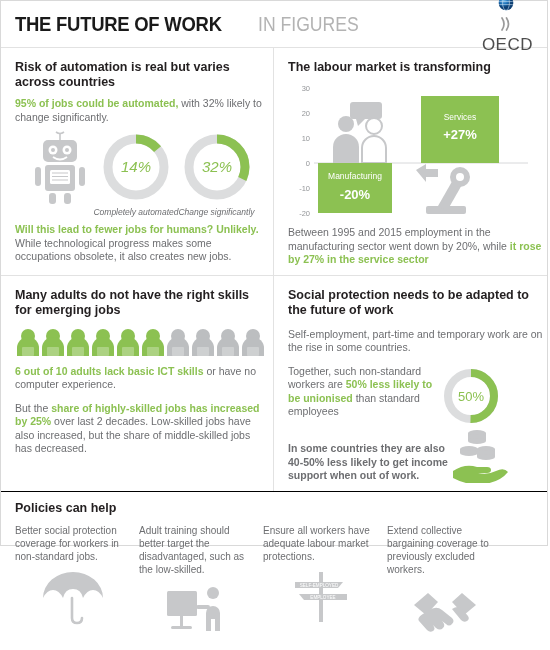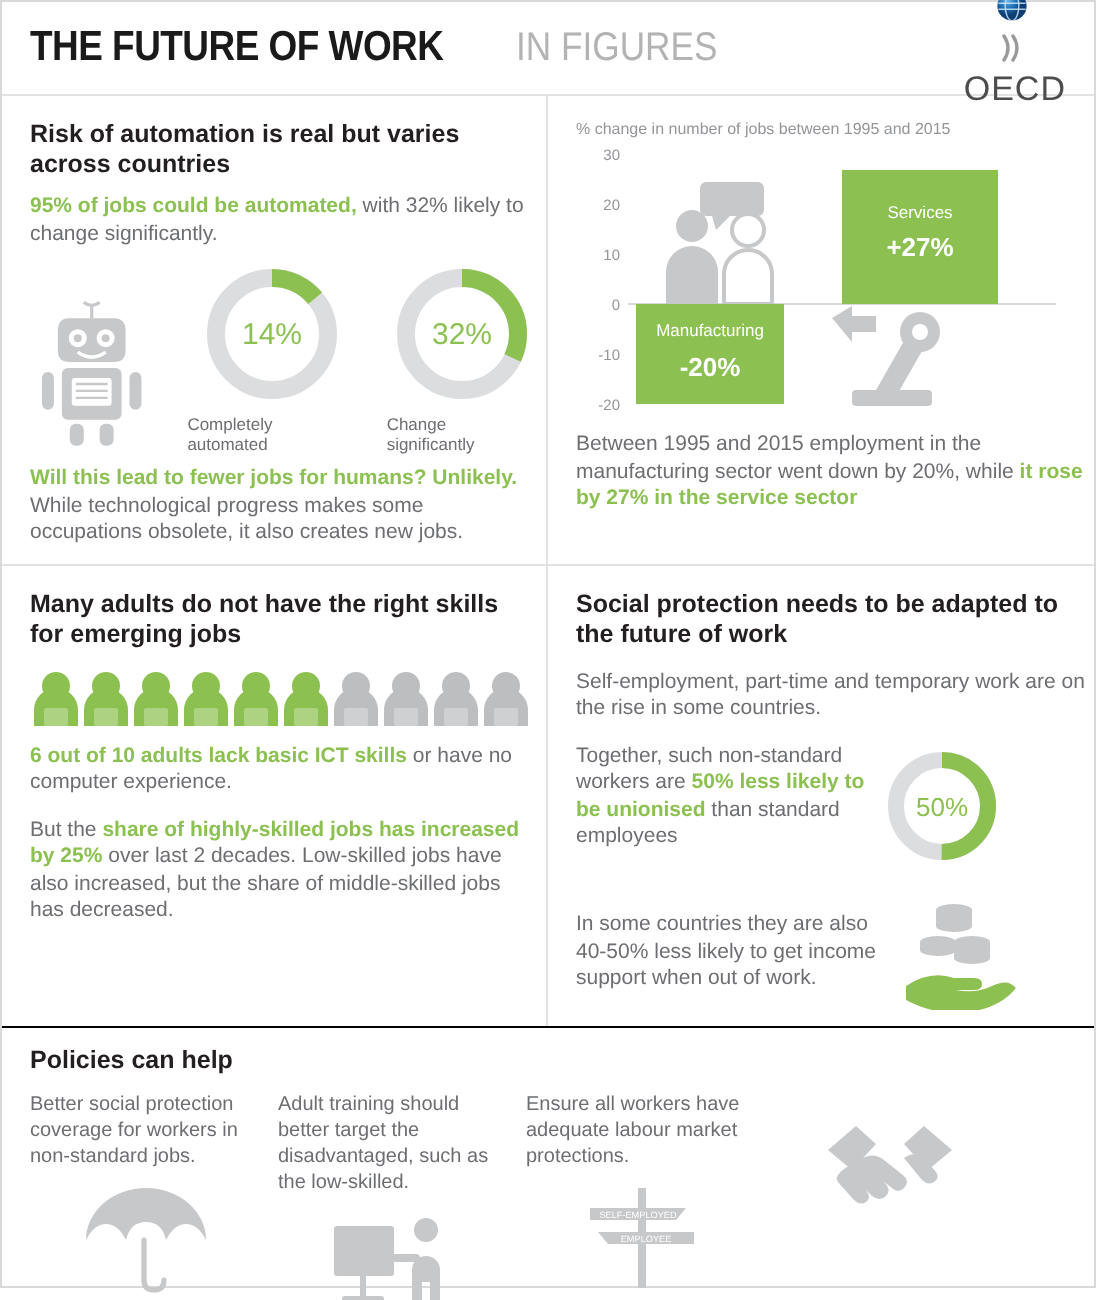--- a/index.html
+++ b/index.html
@@ -11,7 +11,7 @@
     overflow:hidden;
   }
   .page{
-    position:relative;width:548px;height:644px;
+    position:relative;width:548px;height:546px;
     border:1px solid #d9d9d9;box-sizing:border-box;background:#fff;
   }
   

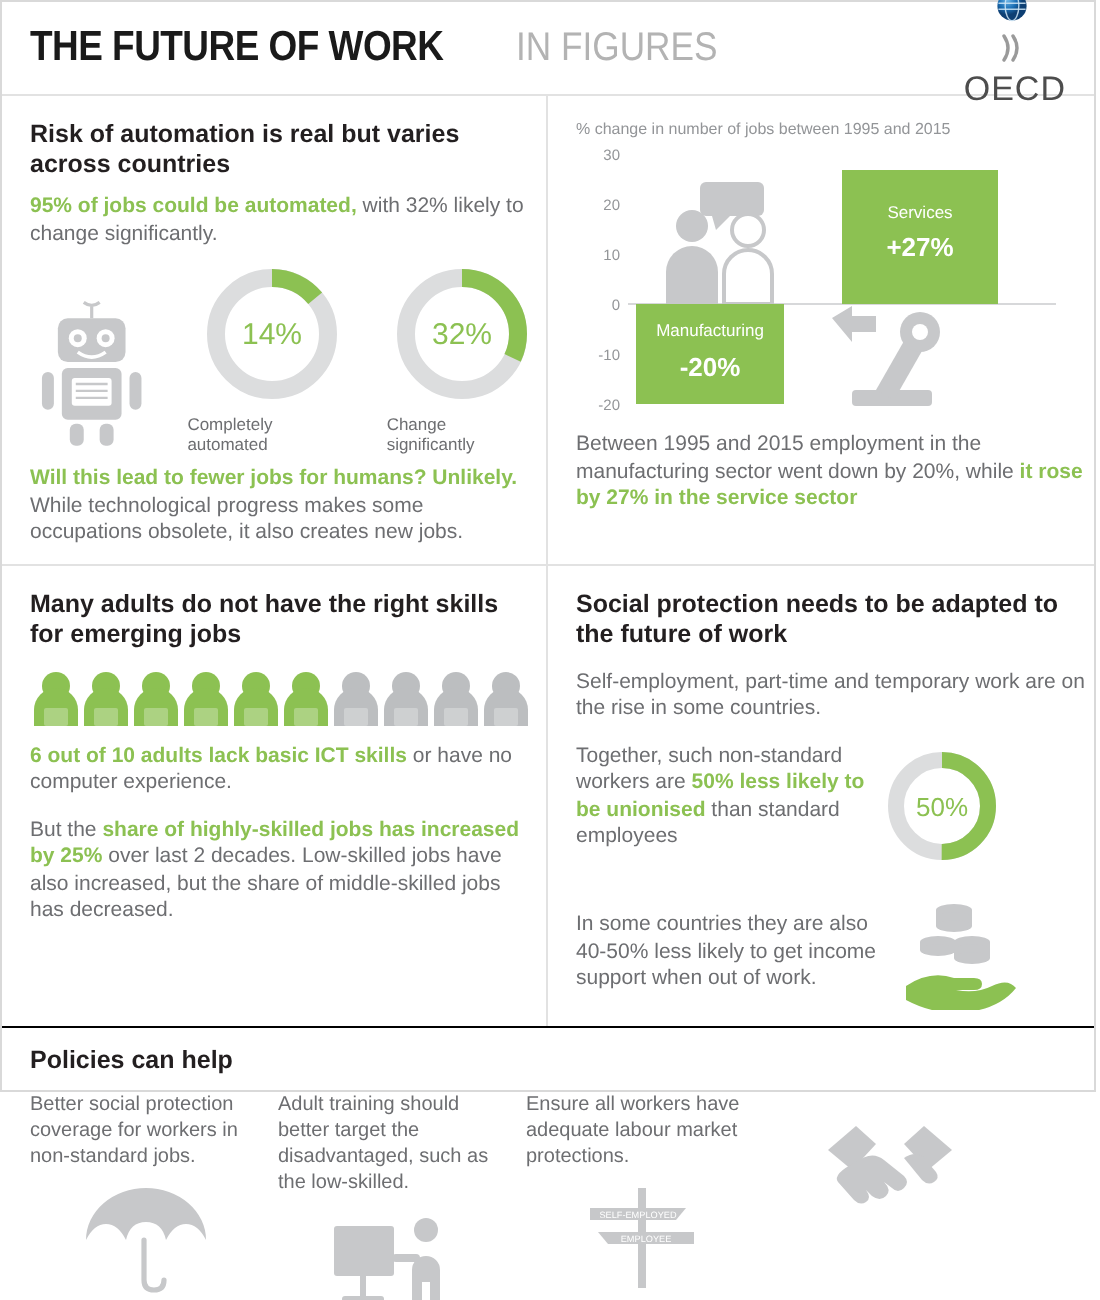--- a/index.html
+++ b/index.html
@@ -147,6 +147,7 @@
       </div>
 
       <div class="quad">
+        <h2>The labour market is transforming</h2>
         <div class="sub">% change in number of jobs between 1995 and 2015</div>
 
         <svg width="244" height="136" viewBox="0 0 244 136">

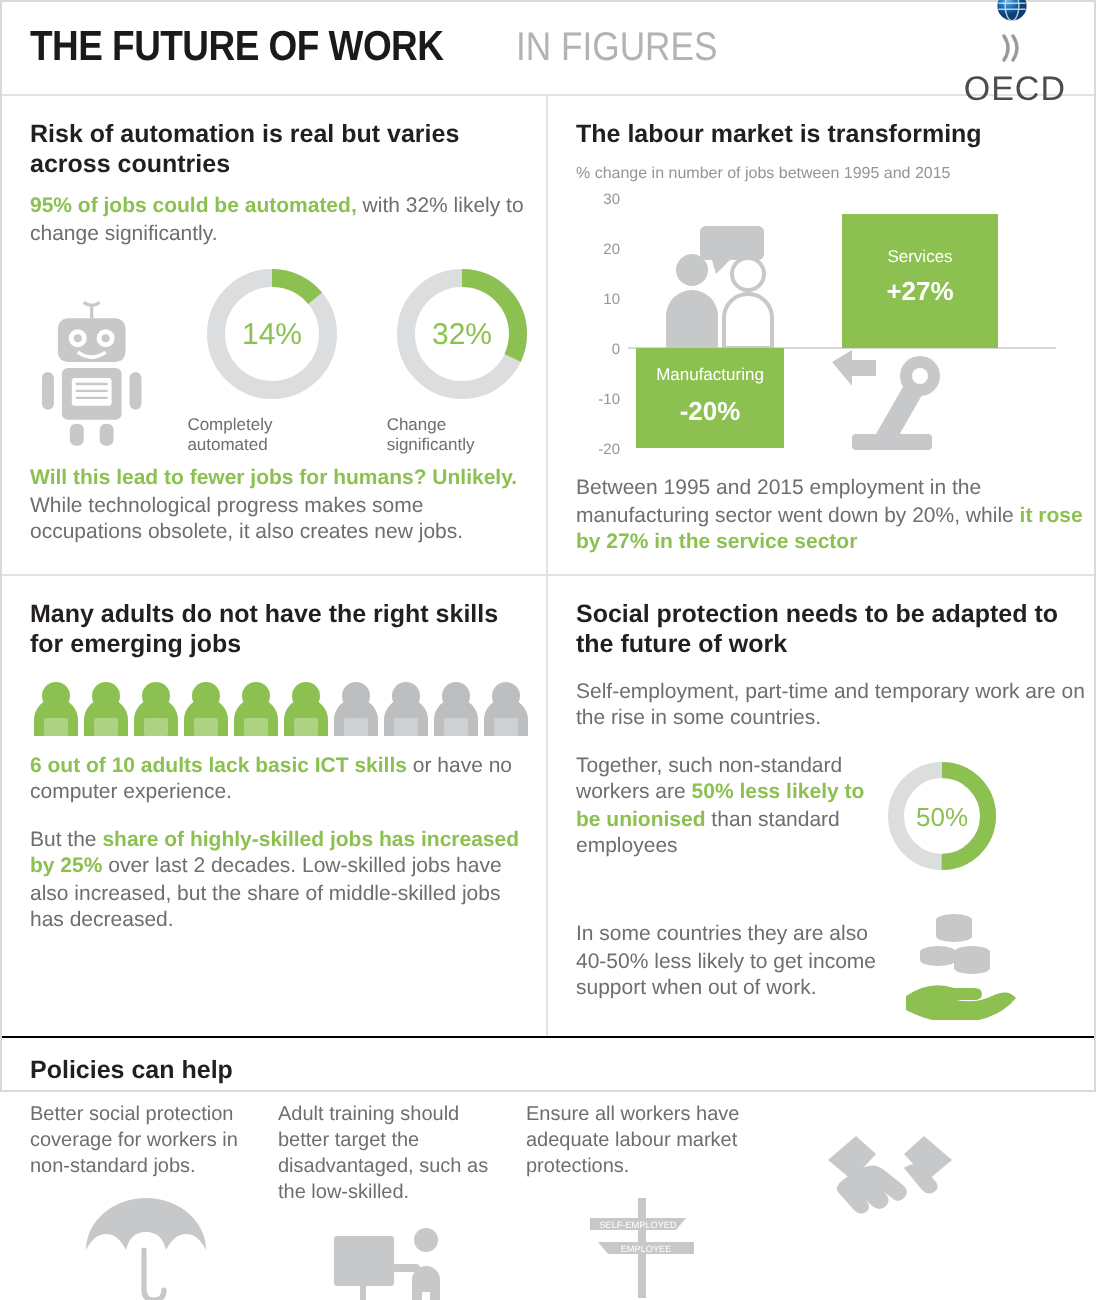--- a/index.html
+++ b/index.html
@@ -148,7 +148,6 @@
 
       <div class="quad">
         <h2>The labour market is transforming</h2>
-        <div class="sub">% change in number of jobs between 1995 and 2015</div>
 
         <svg width="244" height="136" viewBox="0 0 244 136">
 

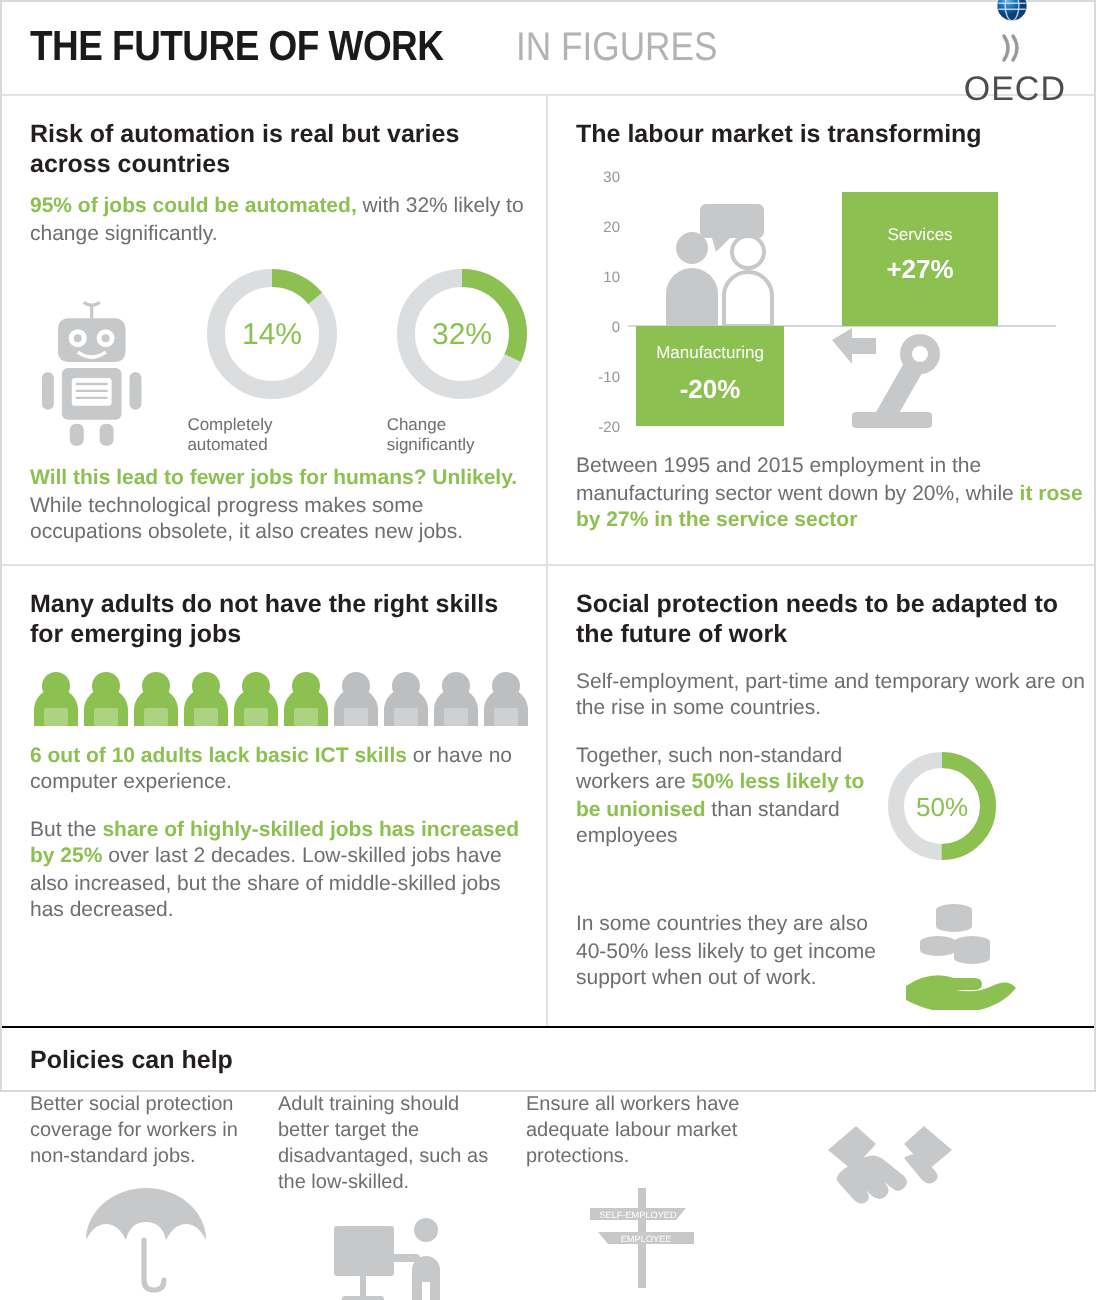--- a/index.html
+++ b/index.html
@@ -49,7 +49,7 @@
   .g{color:#8cc152;font-weight:bold;}
   .sub{font-size:8px;color:#939598;margin-bottom:2px;}
   
-  .donut-row{display:flex;align-items:flex-end;gap:15px;margin:6px 0 2px 0;justify-content:center;}
+  .donut-row{display:flex;gap:0;margin:6px 0 2px 0;justify-content:center;font-style:italic;}
   .donut-wrap{display:flex;flex-direction:column;align-items:center;}
   .donut-cap{font-size:8.5px;color:#6d6e71;margin-top:3px;}
   

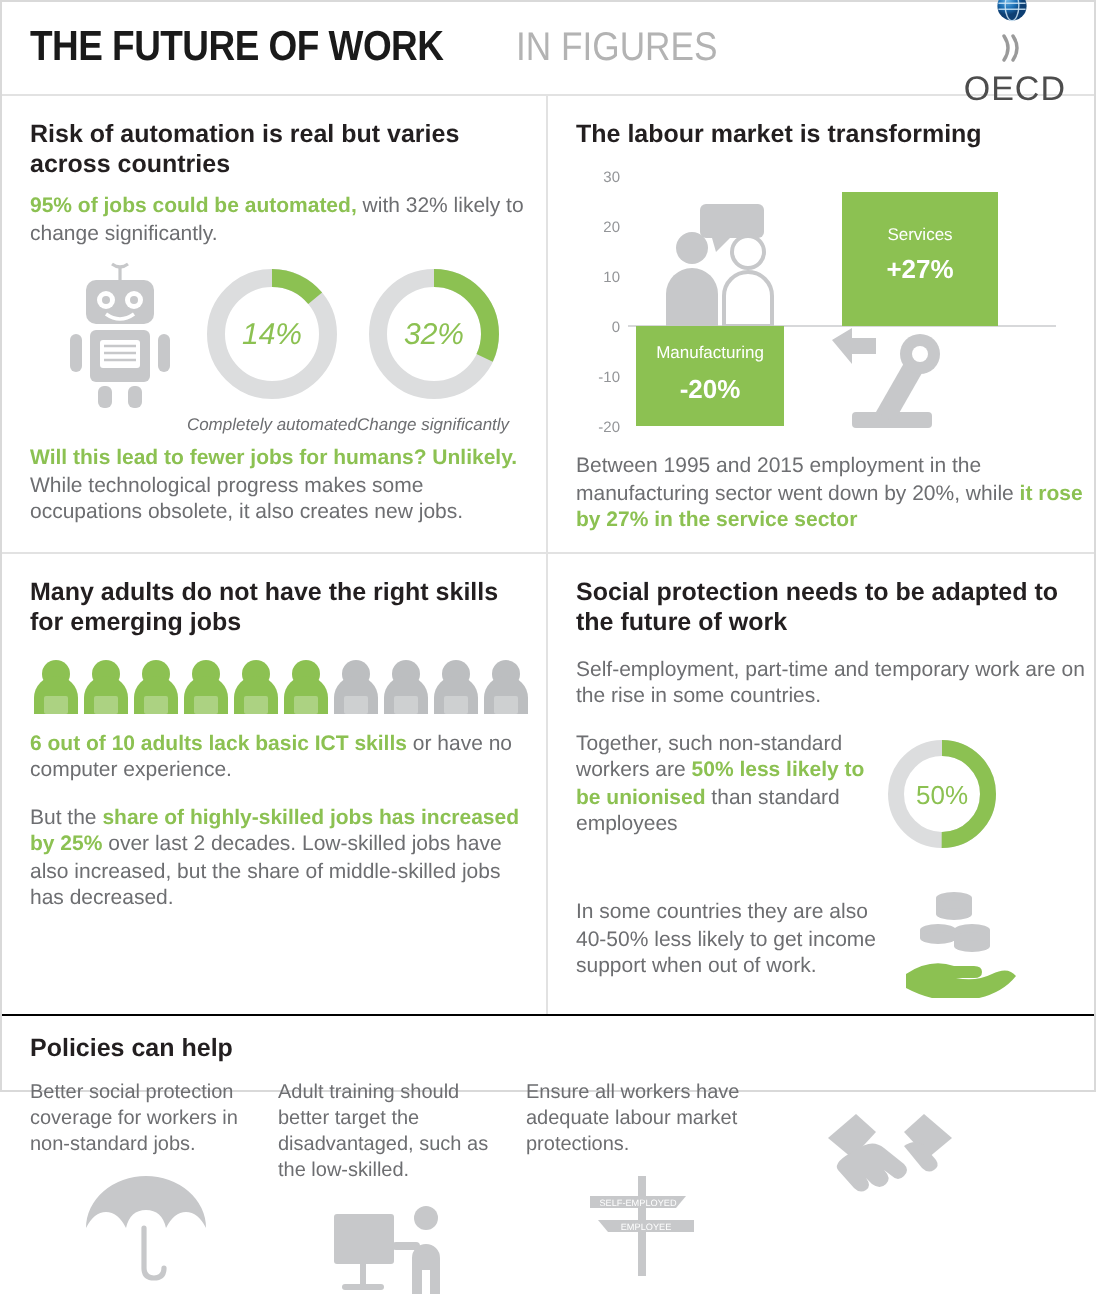--- a/index.html
+++ b/index.html
@@ -275,7 +275,7 @@
           </svg>
         </div>
 
-        <div style="display:flex;align-items:center;margin-top:15px;">
+        <div style="display:flex;align-items:flex-end;margin-top:0;font-weight:bold;">
           <p style="width:162px">In some countries they are also 40-50% less likely to get income support when out of work.</p>
           <svg width="62" height="56" viewBox="0 0 62 56">
             <g fill="#c7c8ca">

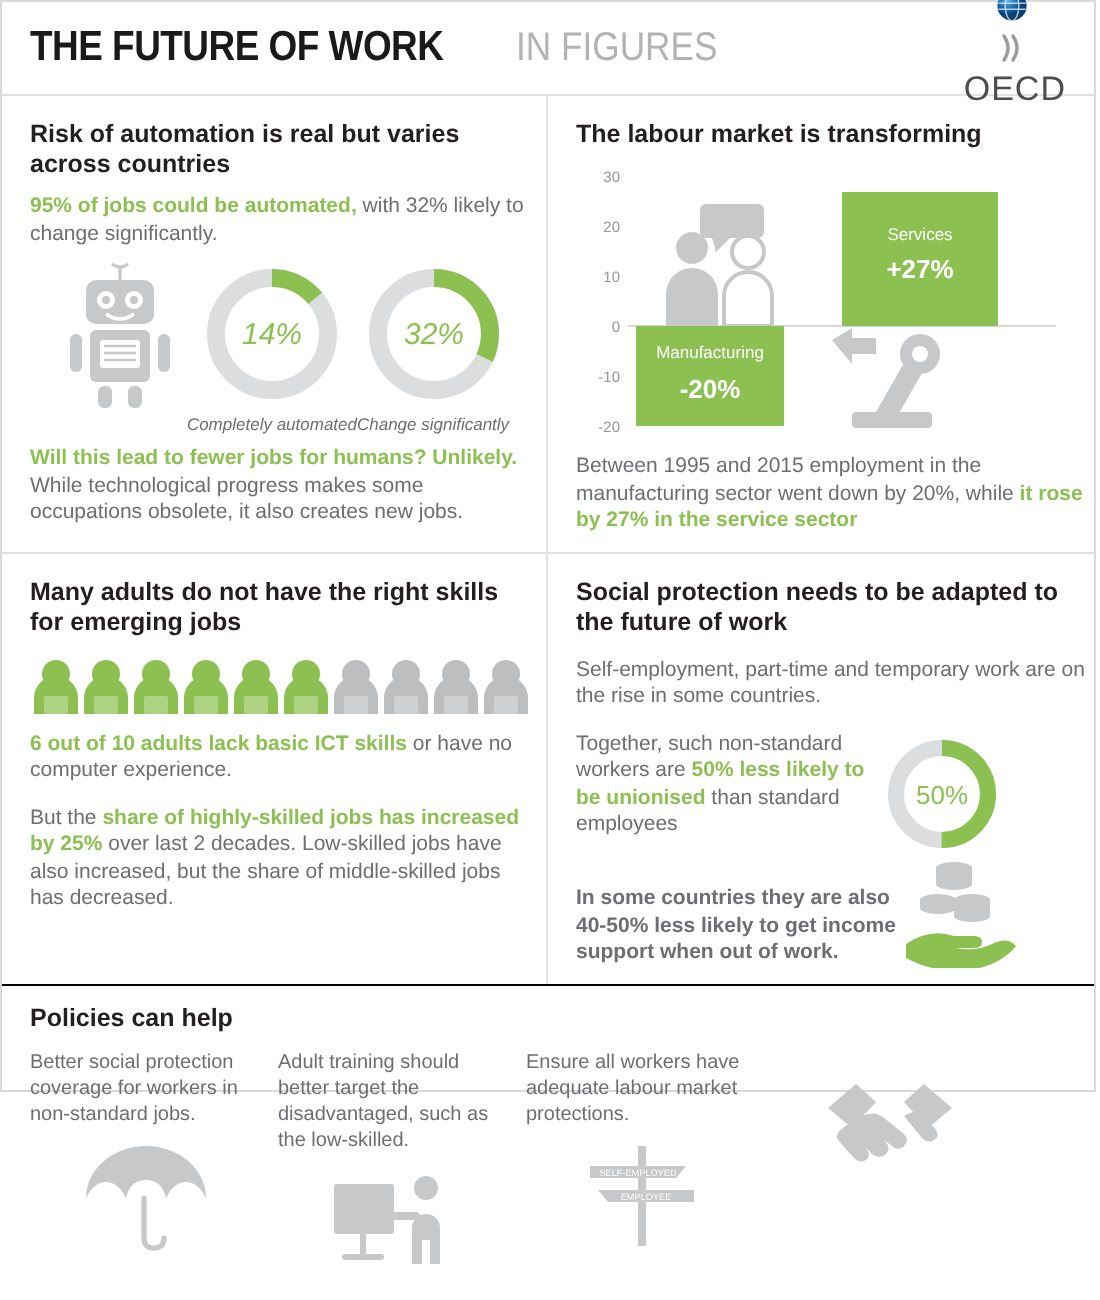--- a/index.html
+++ b/index.html
@@ -344,6 +344,7 @@
       </div>
 
       <div class="pol-col">
+        <p>Extend collective bargaining coverage to previously excluded workers.</p>
         <div class="pol-icon">
           <svg width="66" height="56" viewBox="0 0 66 56">
             <g fill="#c7c8ca">

